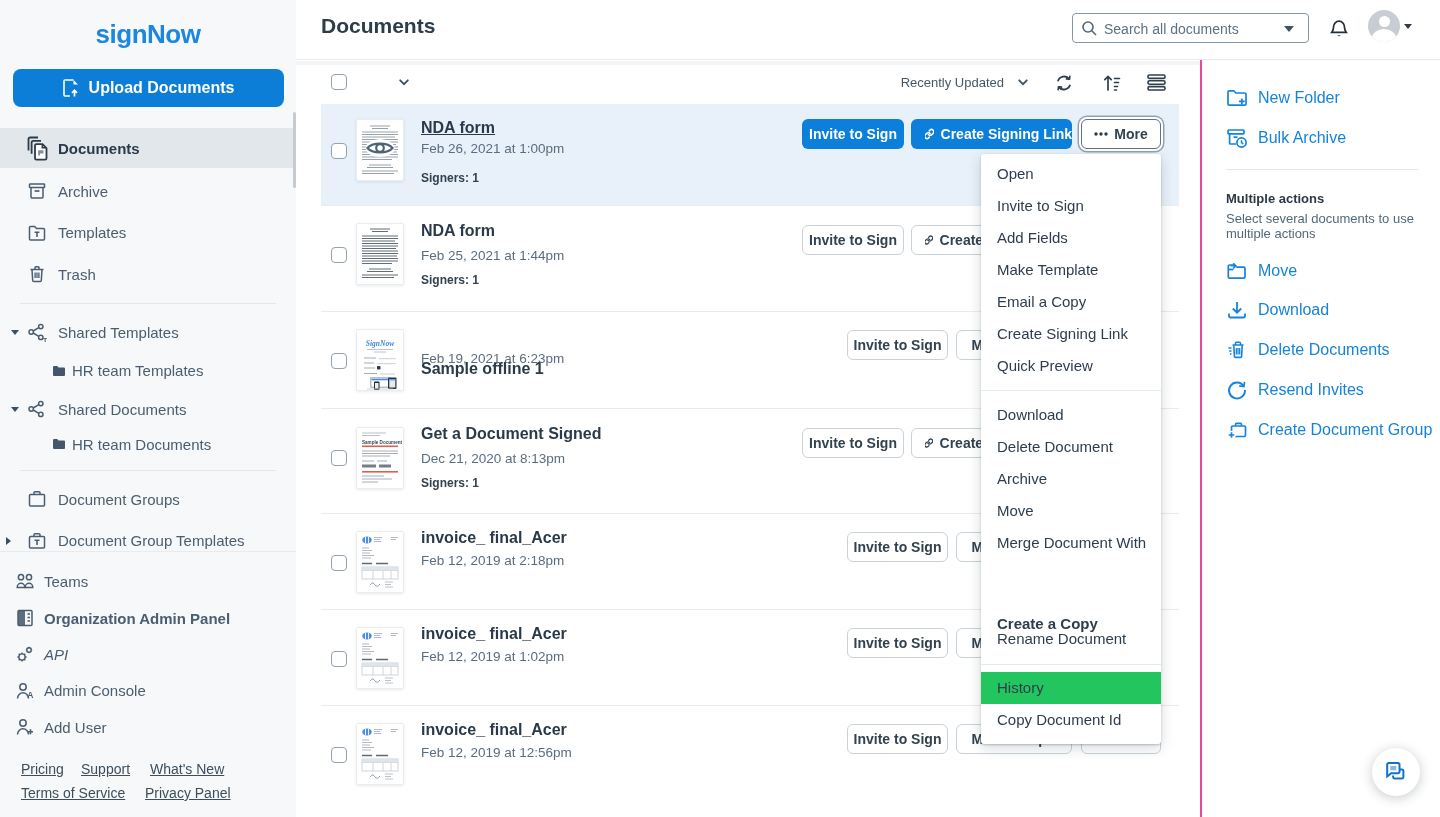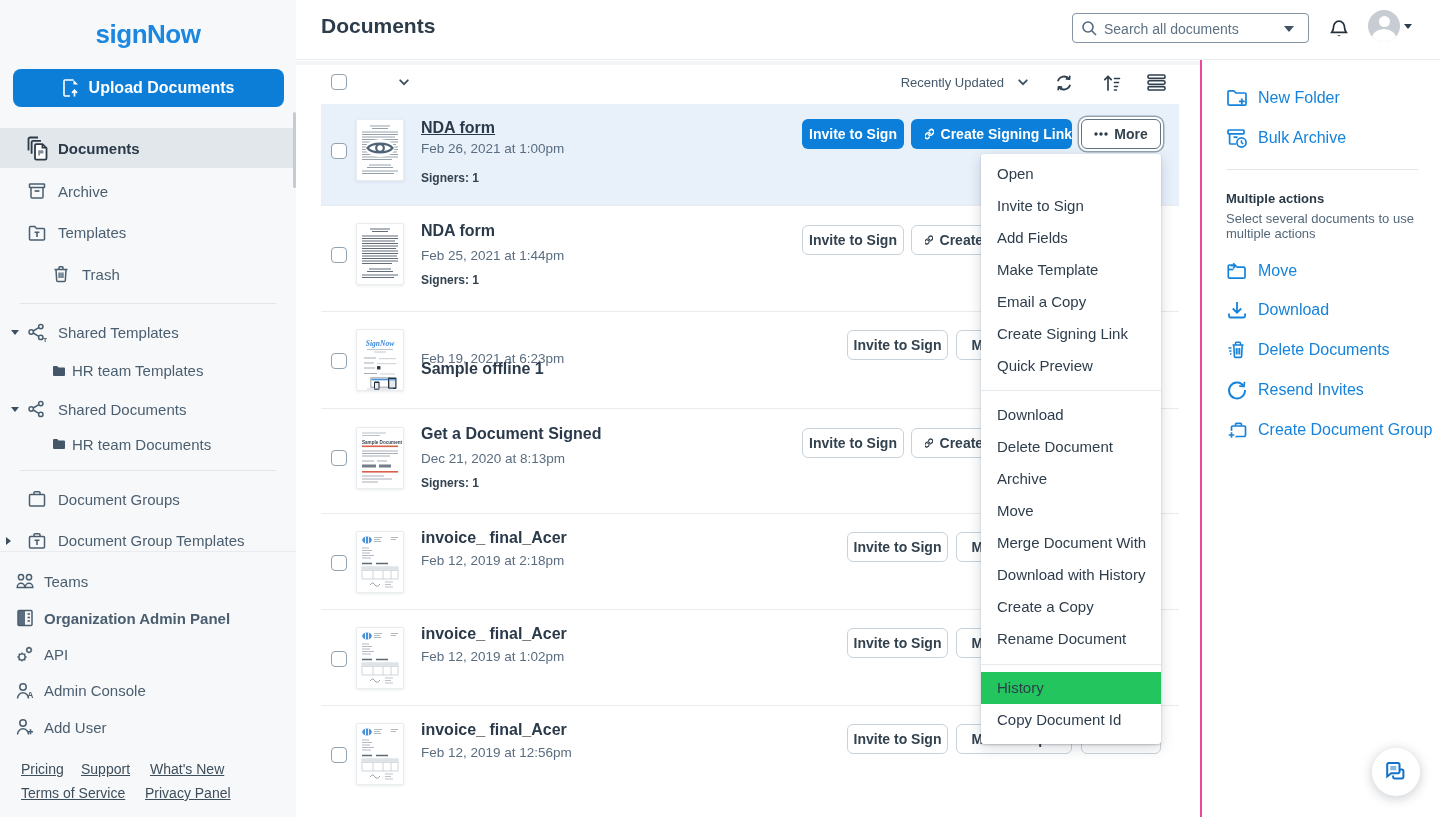--- a/index.html
+++ b/index.html
@@ -126,7 +126,7 @@
       </svg>
       <span class="txt">Templates</span>
     </div>
-    <div class="nav-item" style="top:254px;margin-left:24px;">
+    <div class="nav-item" style="top:254px;">
       <svg class="ic" viewBox="0 0 20 20" fill="none" stroke="#4a5e70" stroke-width="1.5">
         <path d="M3.5 5.5 h13 M8 5.2 V3.5 a0.8 0.8 0 0 1 0.8 -0.8 h2.4 a0.8 0.8 0 0 1 0.8 0.8 v1.7"></path>
         <path d="M5 5.8 l0.7 10.7 a1 1 0 0 0 1 0.9 h6.6 a1 1 0 0 0 1 -0.9 L15 5.8"></path>

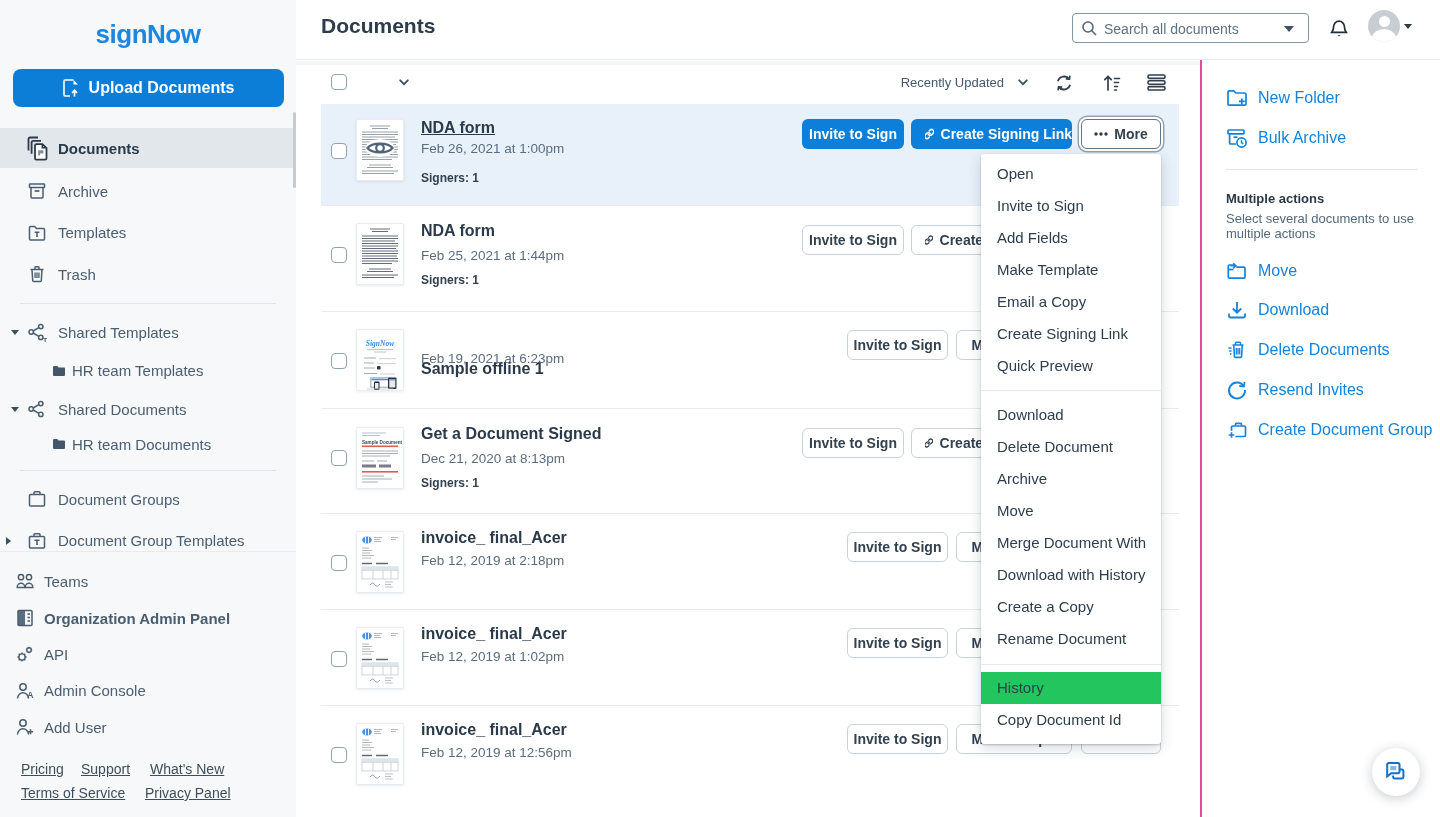--- a/index.html
+++ b/index.html
@@ -551,7 +551,6 @@
     <div class="mi" style="top:309px;">Archive</div>
     <div class="mi" style="top:341px;">Move</div>
     <div class="mi" style="top:373px;">Merge Document With</div>
-    <div class="mi" style="top:405px;">Download with History</div>
     <div class="mi" style="top:437px;">Create a Copy</div>
     <div class="mi" style="top:469px;">Rename Document</div>
     <div class="m-div" style="top:509.5px;"></div>

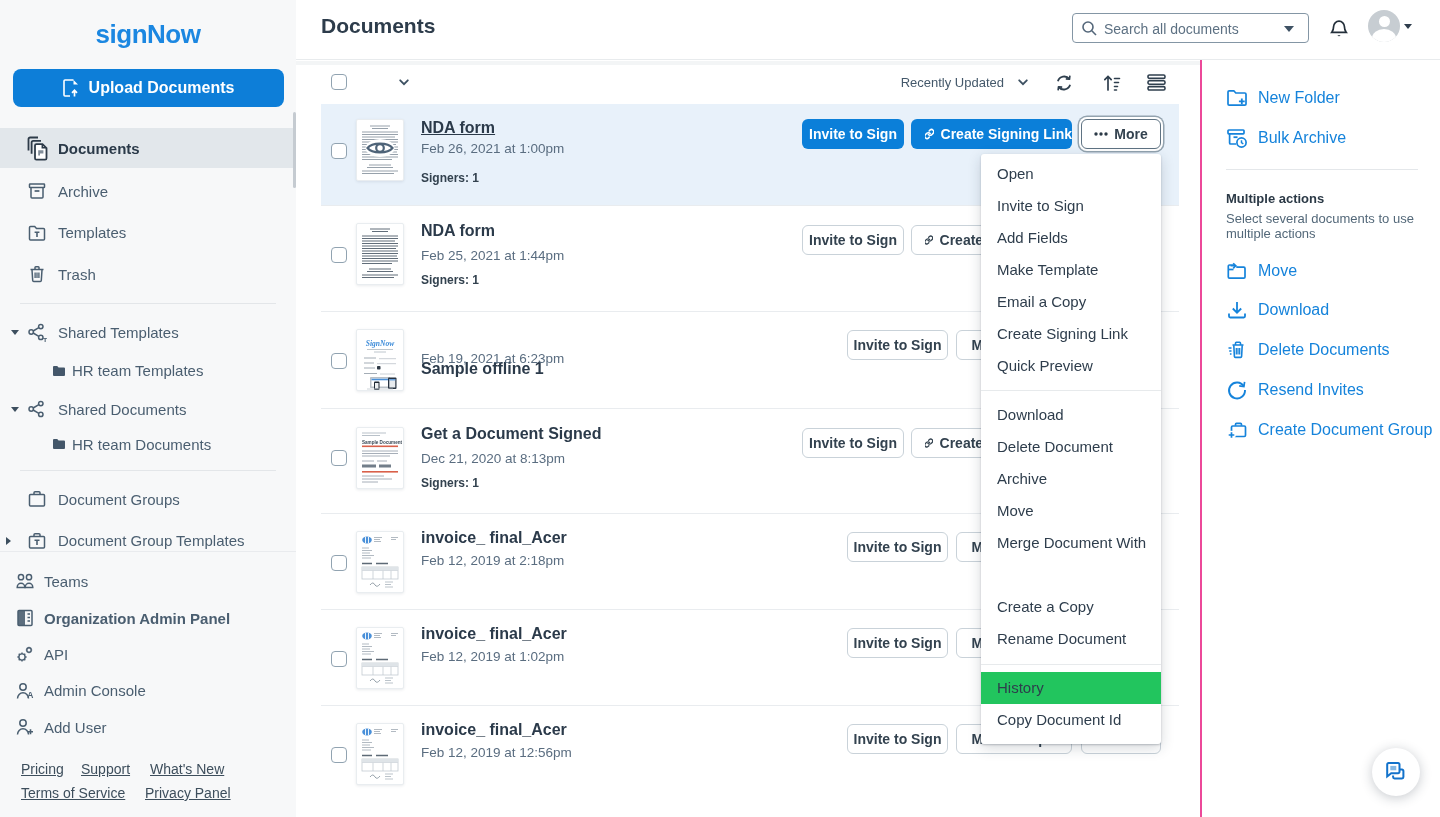--- a/index.html
+++ b/index.html
@@ -551,7 +551,7 @@
     <div class="mi" style="top:309px;">Archive</div>
     <div class="mi" style="top:341px;">Move</div>
     <div class="mi" style="top:373px;">Merge Document With</div>
-    <div class="mi" style="top:437px;">Create a Copy</div>
+    <div class="mi" style="top:454px;font-weight:bold;">Create a Copy</div>
     <div class="mi" style="top:469px;">Rename Document</div>
     <div class="m-div" style="top:509.5px;"></div>
     <div class="mi hl" style="top:517.5px;">History</div>

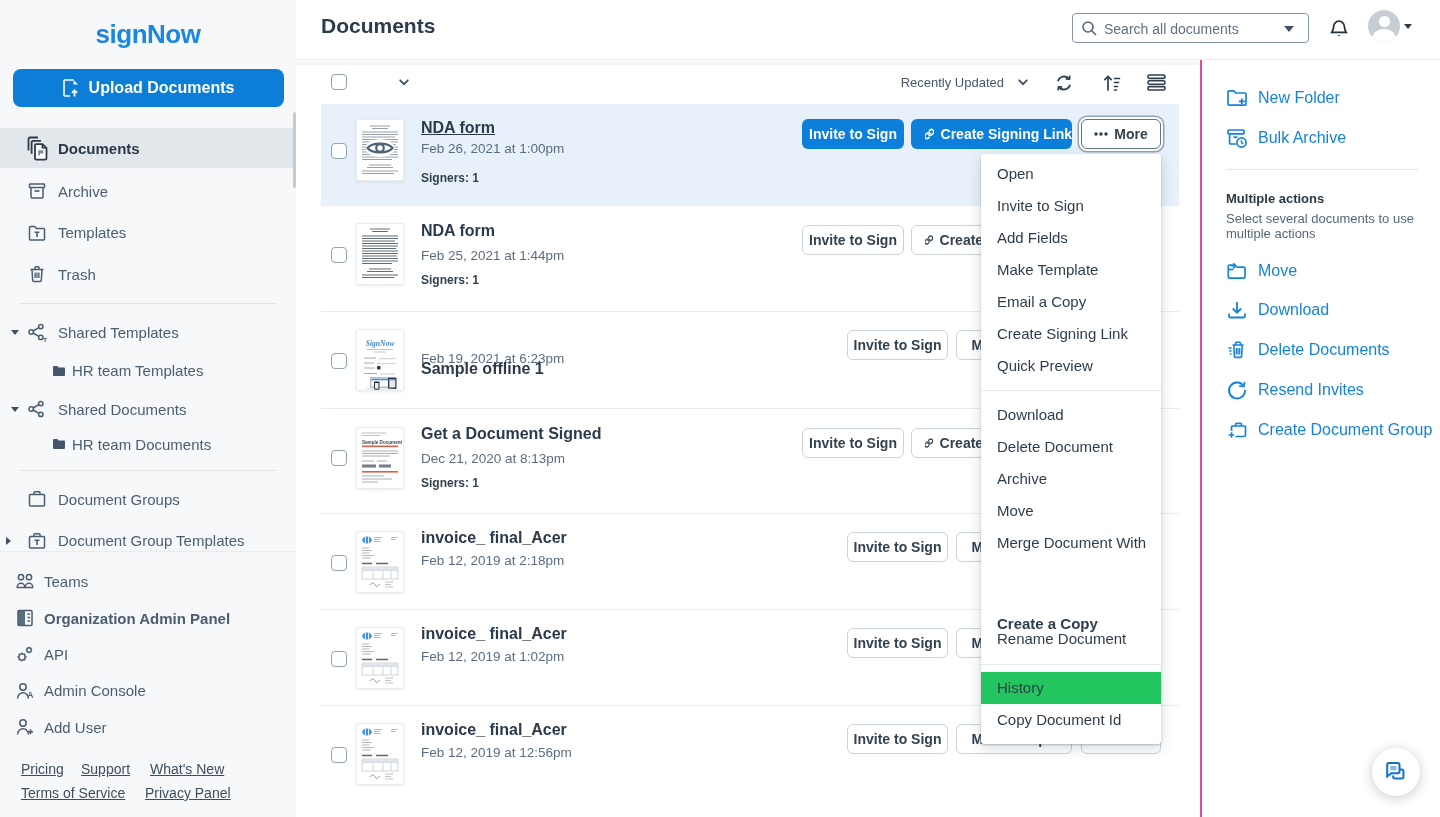--- a/index.html
+++ b/index.html
@@ -203,7 +203,7 @@
       </svg>
       <span class="txt2">Organization Admin Panel</span>
     </div>
-    <div class="nav-item" style="top:636.5px; height:36px;">
+    <div class="nav-item" style="top:636.5px; height:36px;font-style:italic;">
       <svg class="ic2" style="width:19px;height:19px;" viewBox="0 0 19 19" fill="none" stroke="#4a5e70" stroke-width="1.4">
         <circle cx="7" cy="12" r="3.1"></circle>
         <path d="M7 7.4 V8.9 M7 15.1 V16.6 M2.4 12 H3.9 M10.1 12 H11.6 M3.7 8.7 L4.8 9.8 M9.2 14.2 L10.3 15.3 M3.7 15.3 L4.8 14.2 M9.2 9.8 L10.3 8.7"></path>

